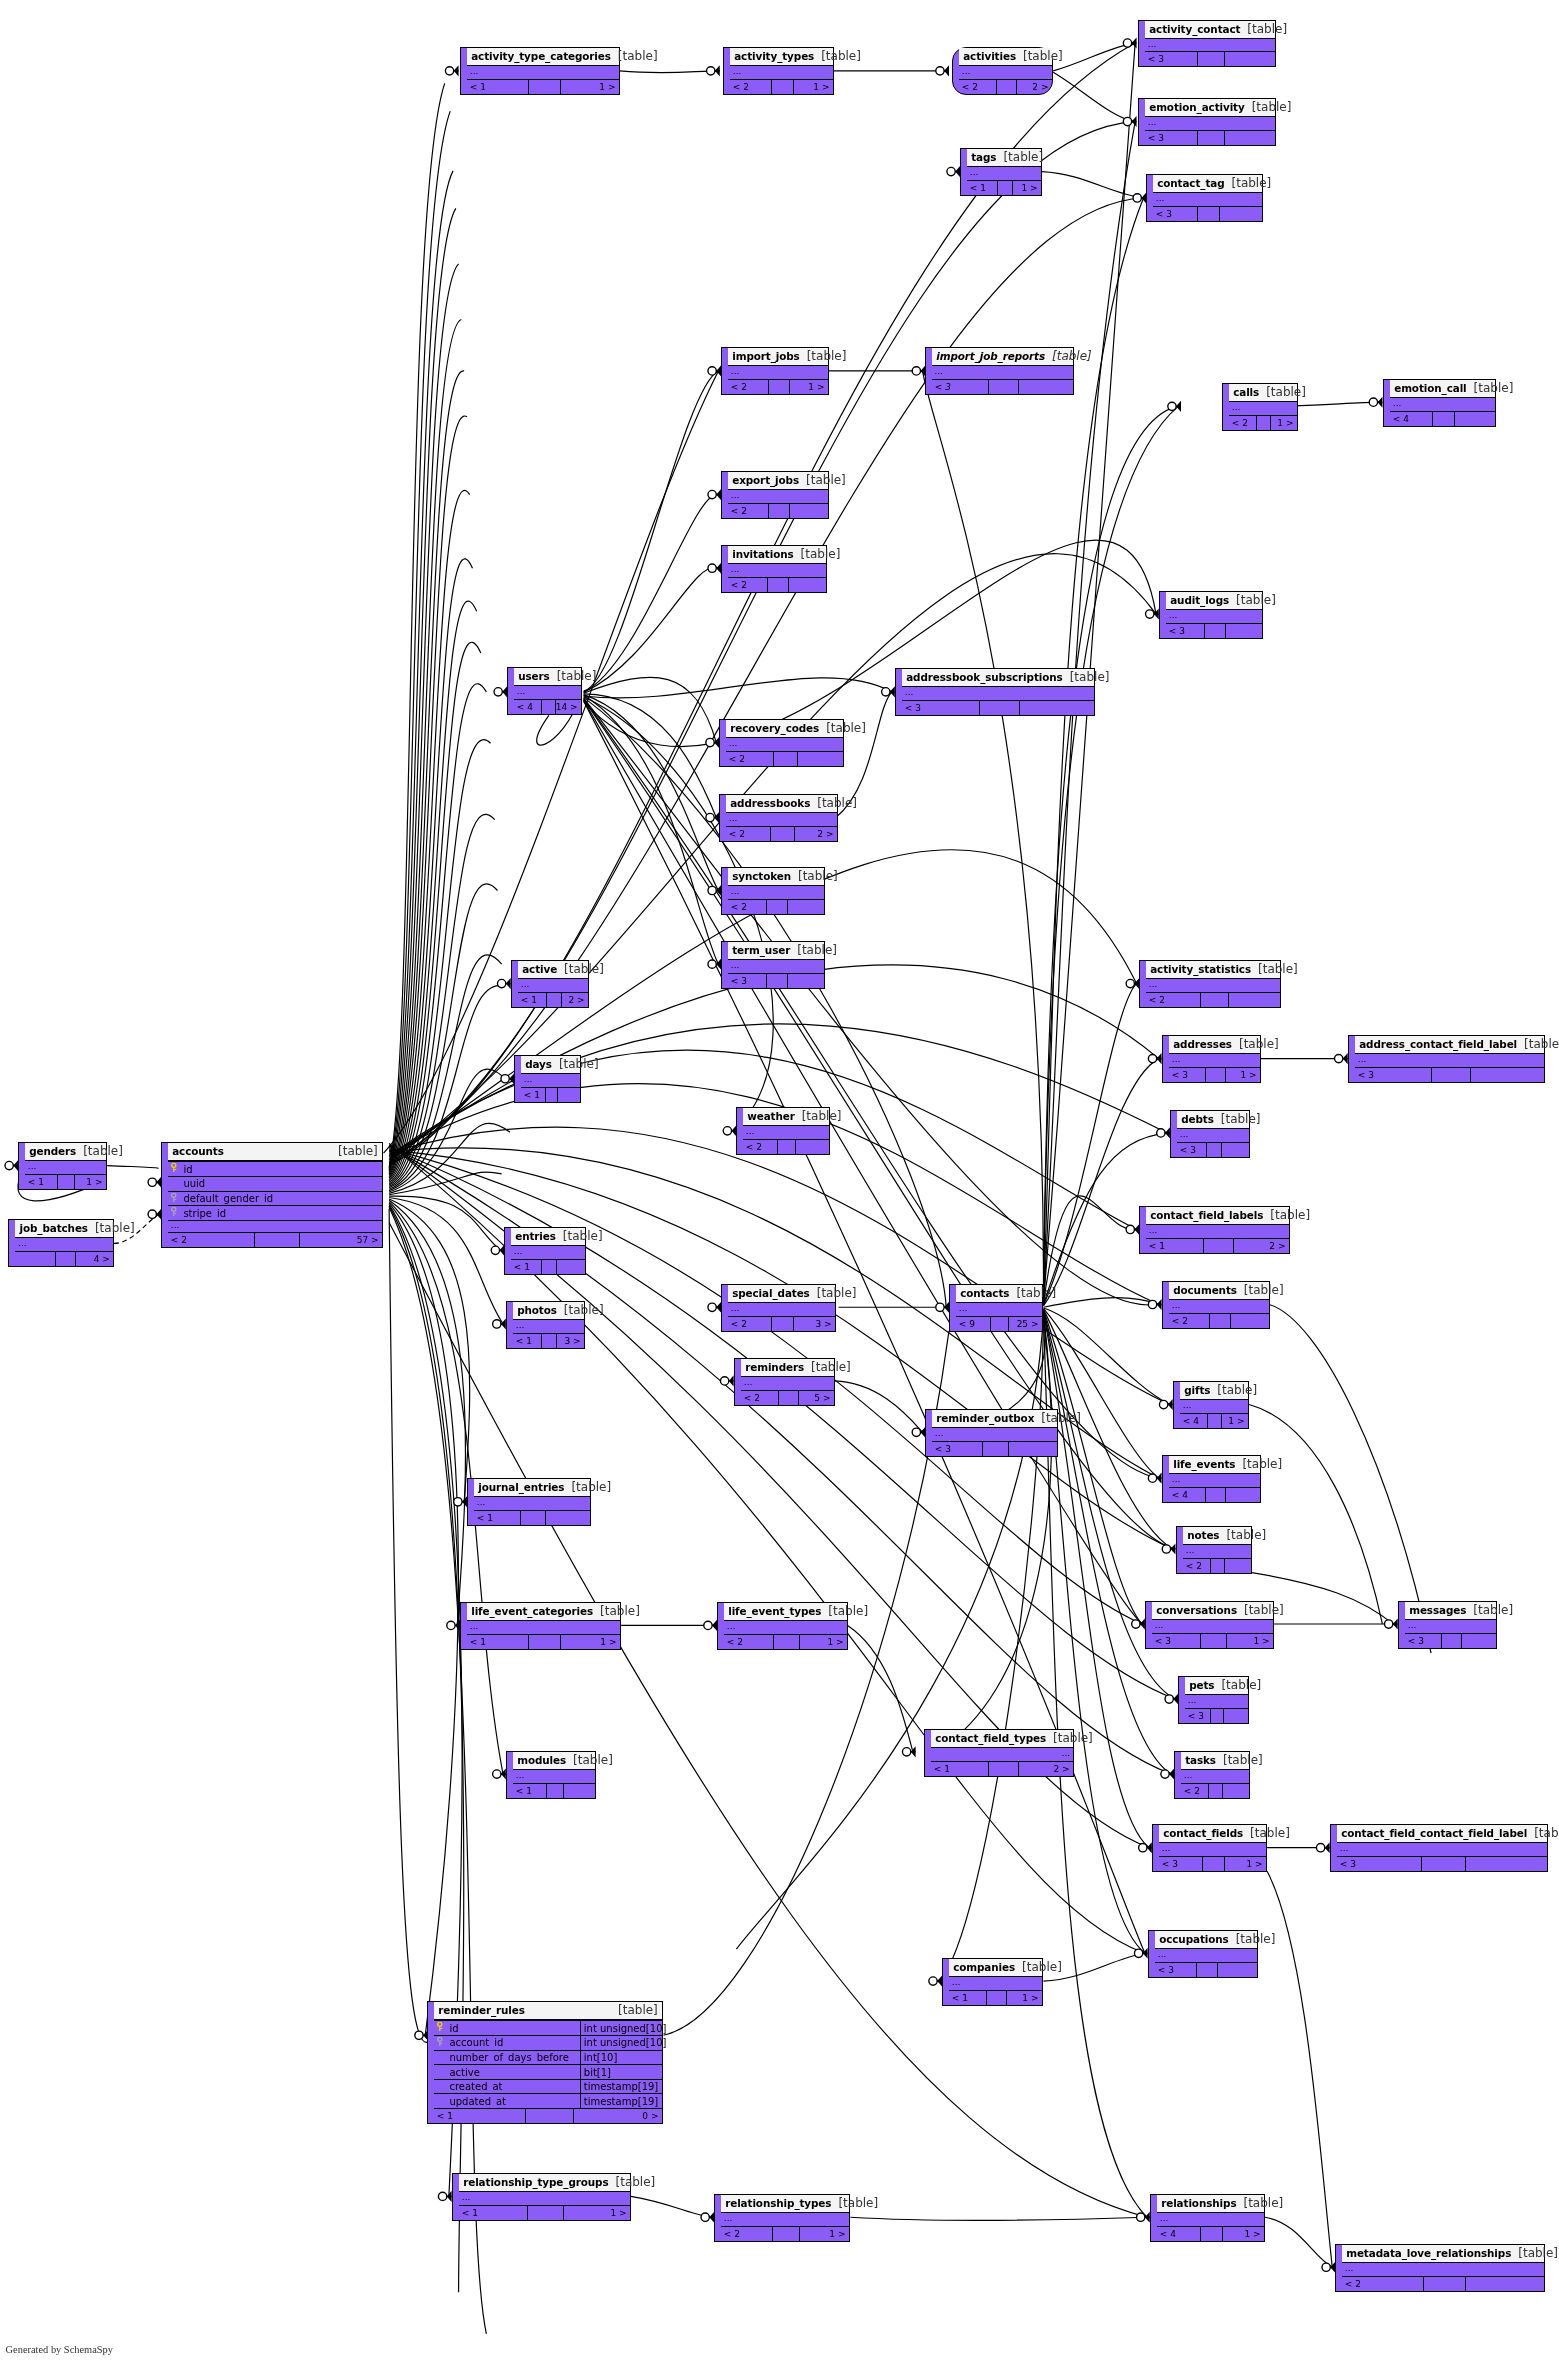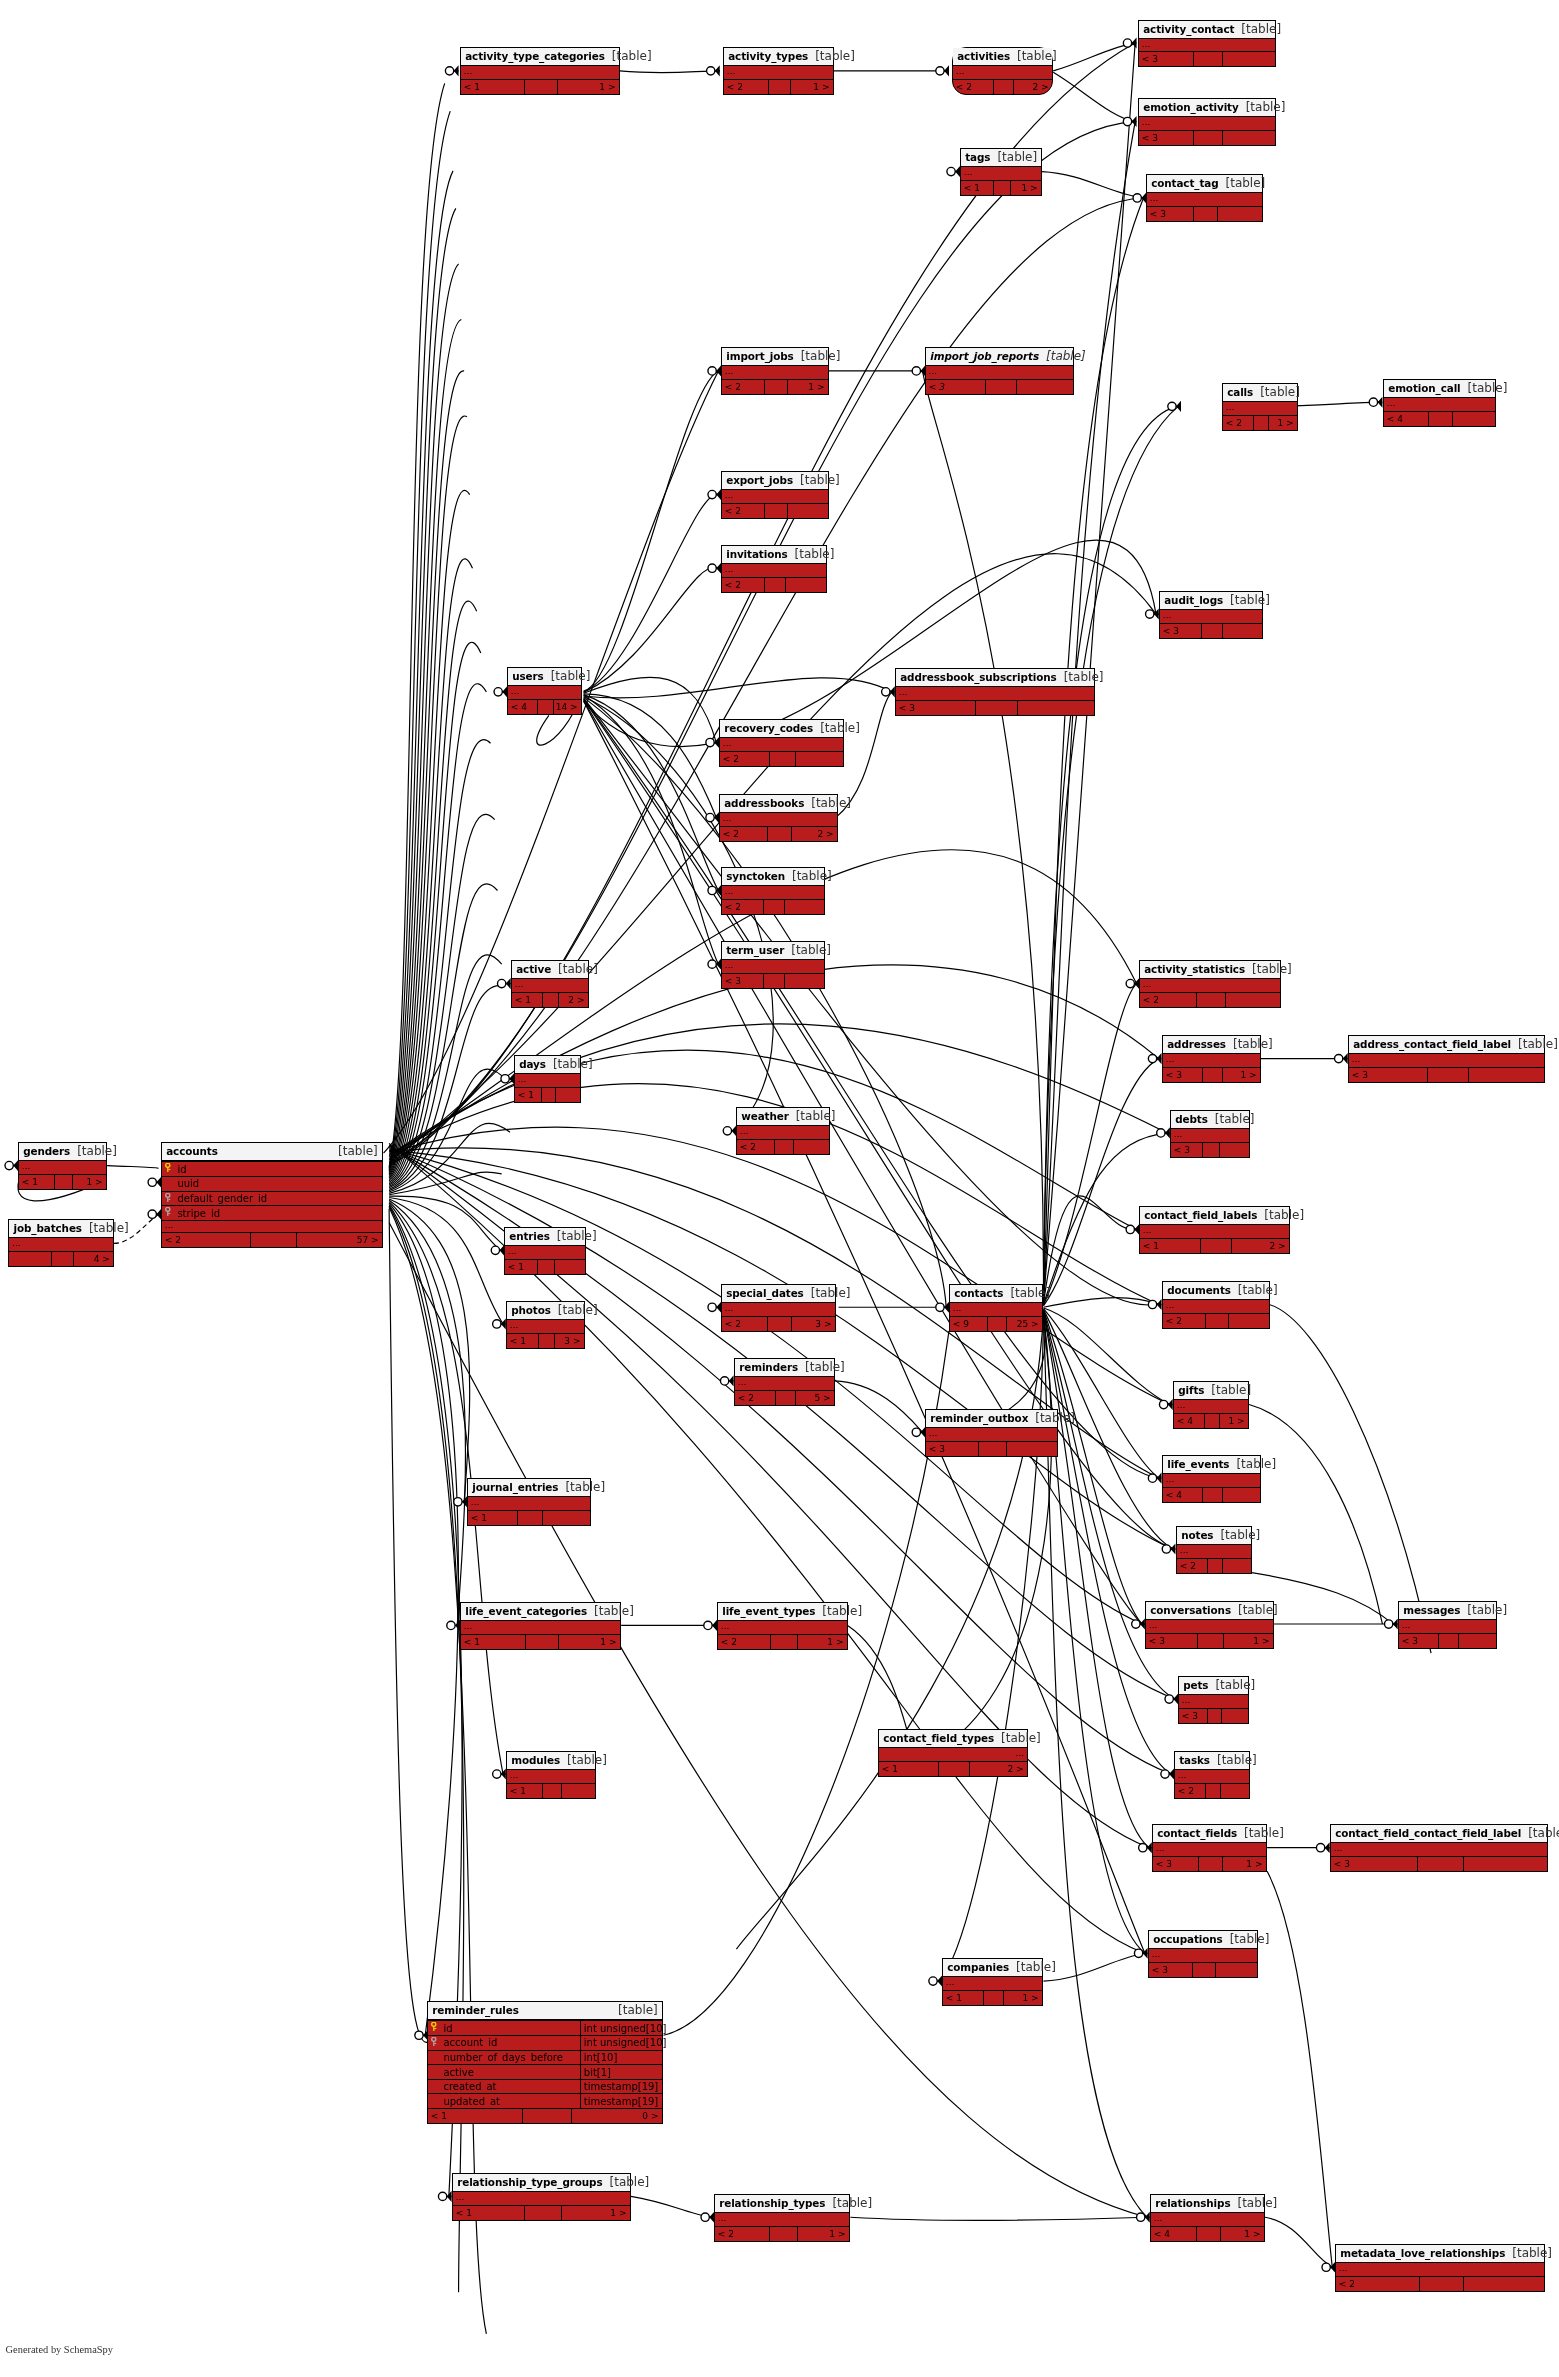--- a/index.html
+++ b/index.html
@@ -28,8 +28,9 @@
     position: absolute;
     box-sizing: border-box;
     border: 1.4px solid #000000;
-    background: #b91c1c;
+    background: #8b5cf6;
     z-index: 5;
+    padding-left: 6px;
   }
   .node .hdr {
     display: flex;

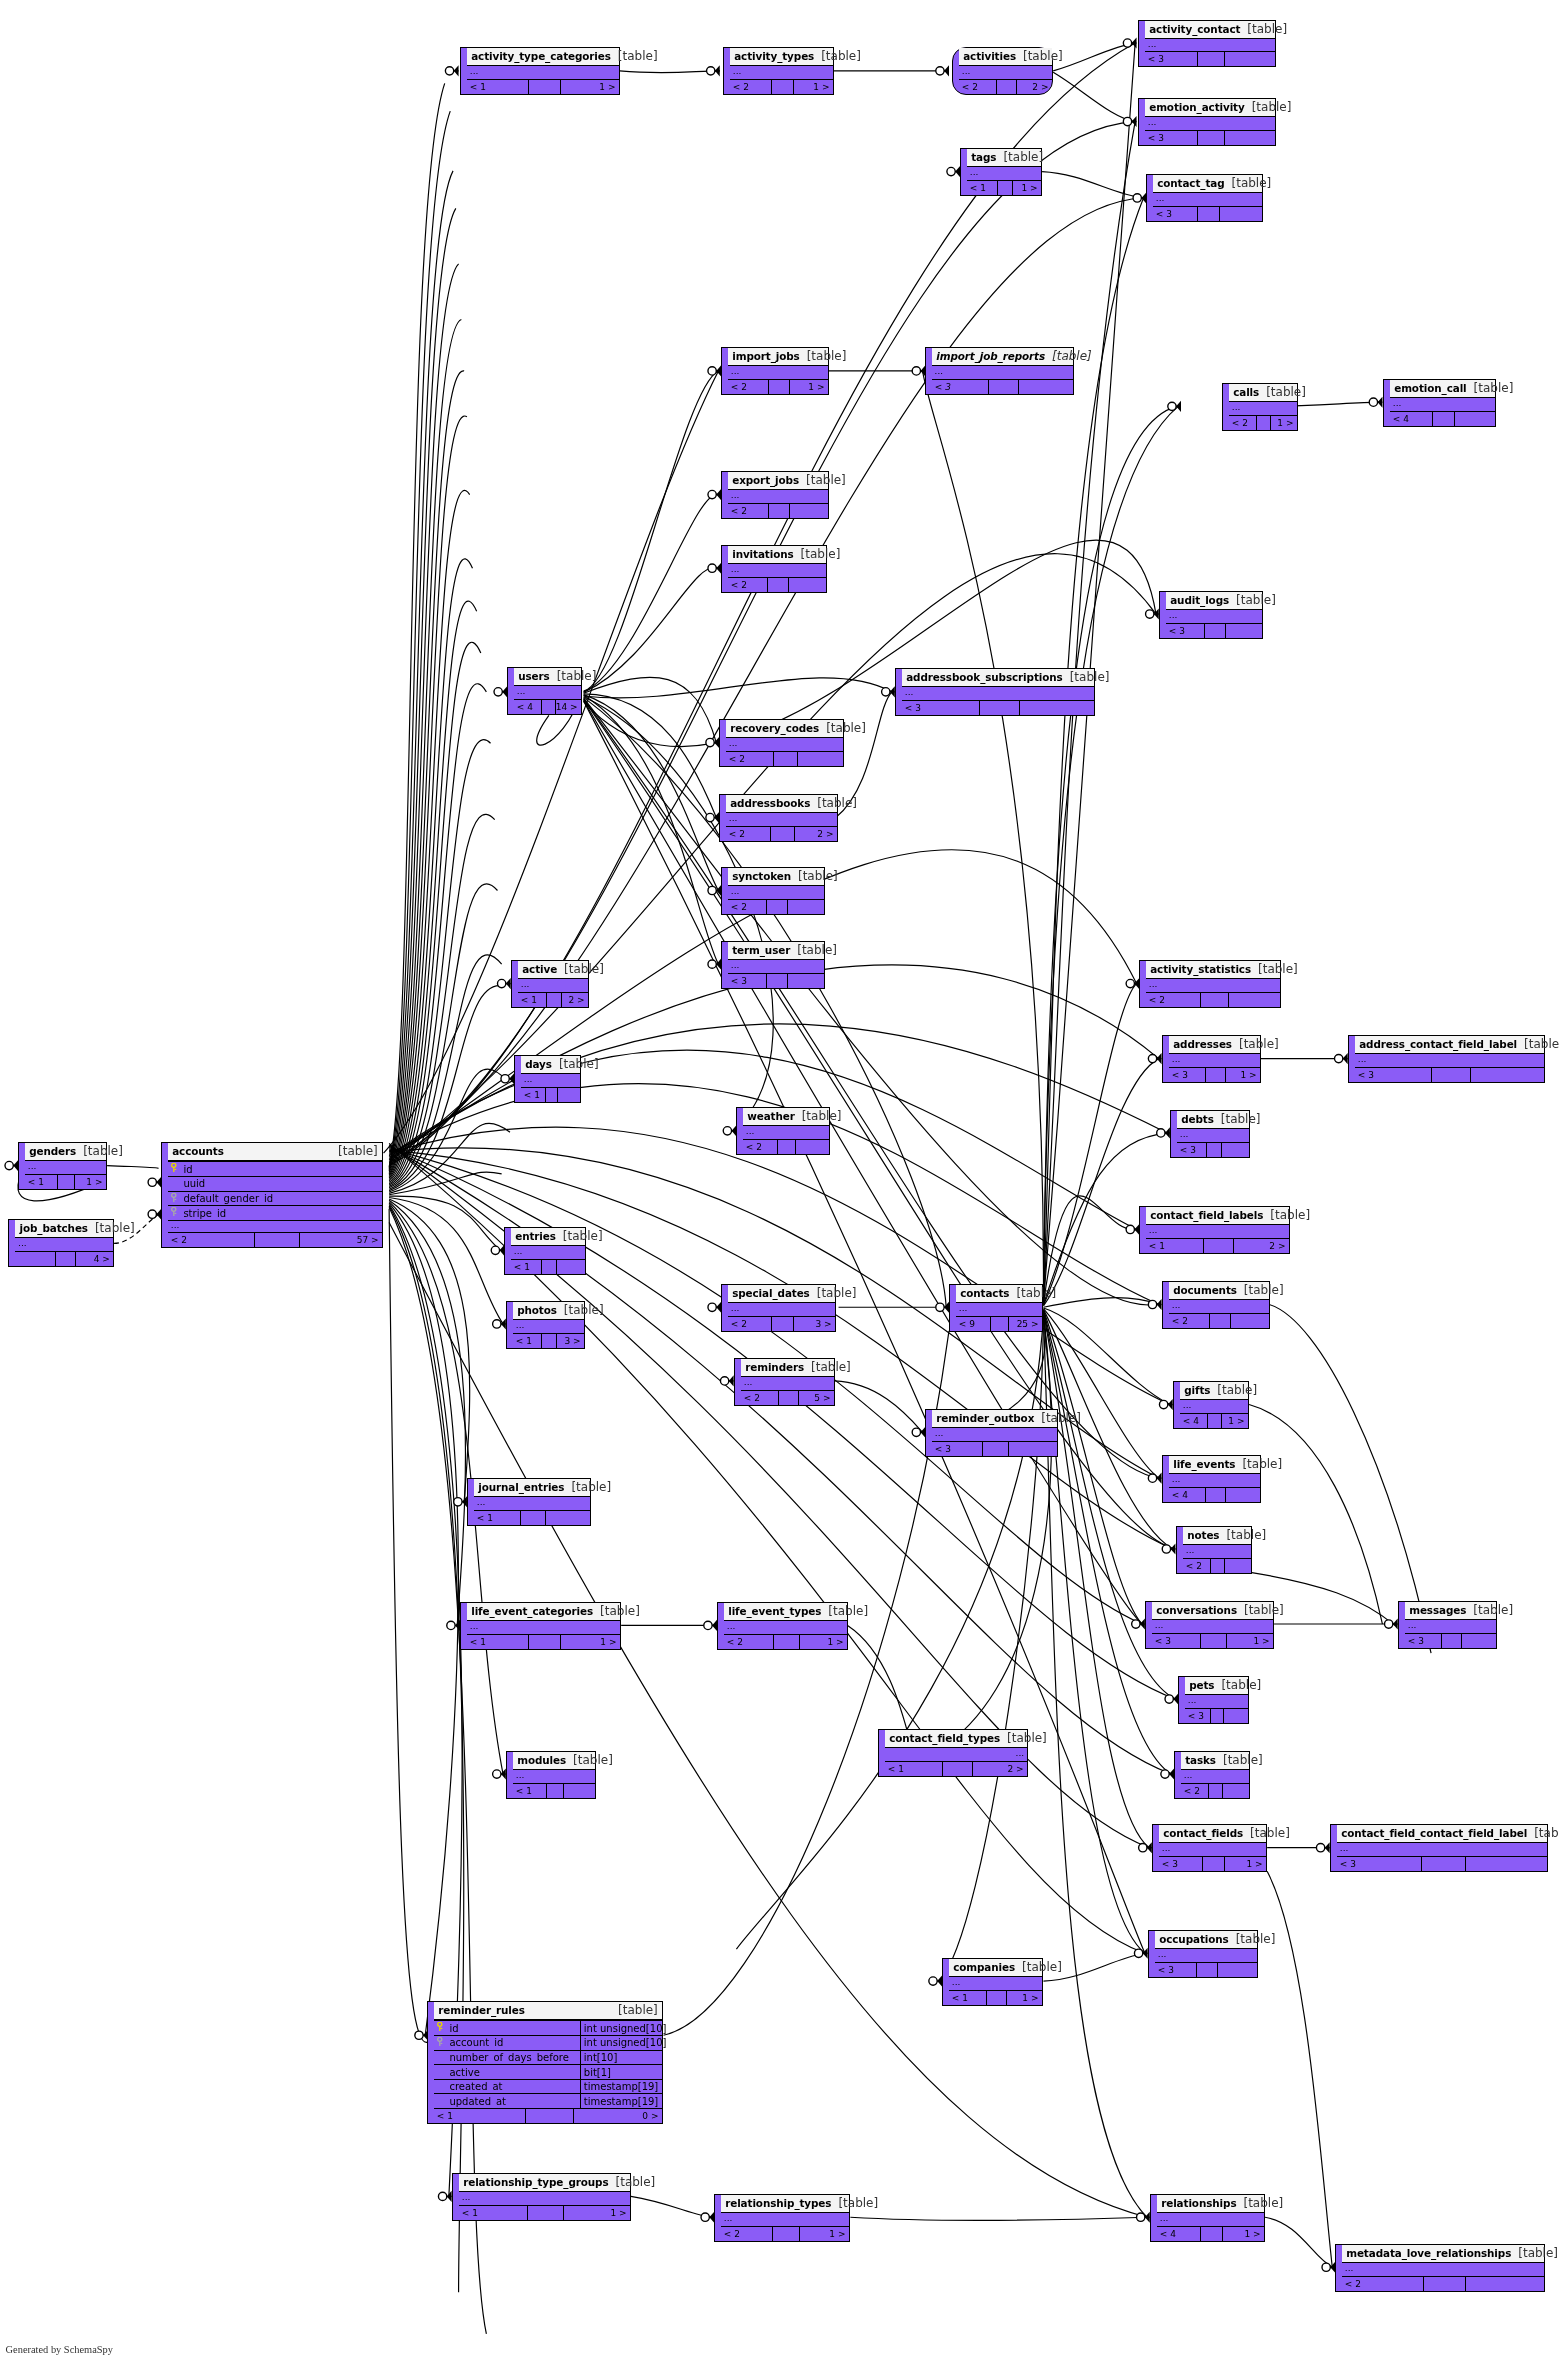--- a/index.html
+++ b/index.html
@@ -894,7 +894,7 @@
         <div class="fcell f-right"></div>
       </div>
     </div>
-    <div class="node" style="left: 878px; top: 1729px; width: 150px; text-align: right;">
+    <div class="node" style="left: 924px; top: 1729px; width: 150px; text-align: right;">
       <div class="hdr">
         <span class="tname">contact_field_types</span>
         <span class="ttag">[table]</span>

